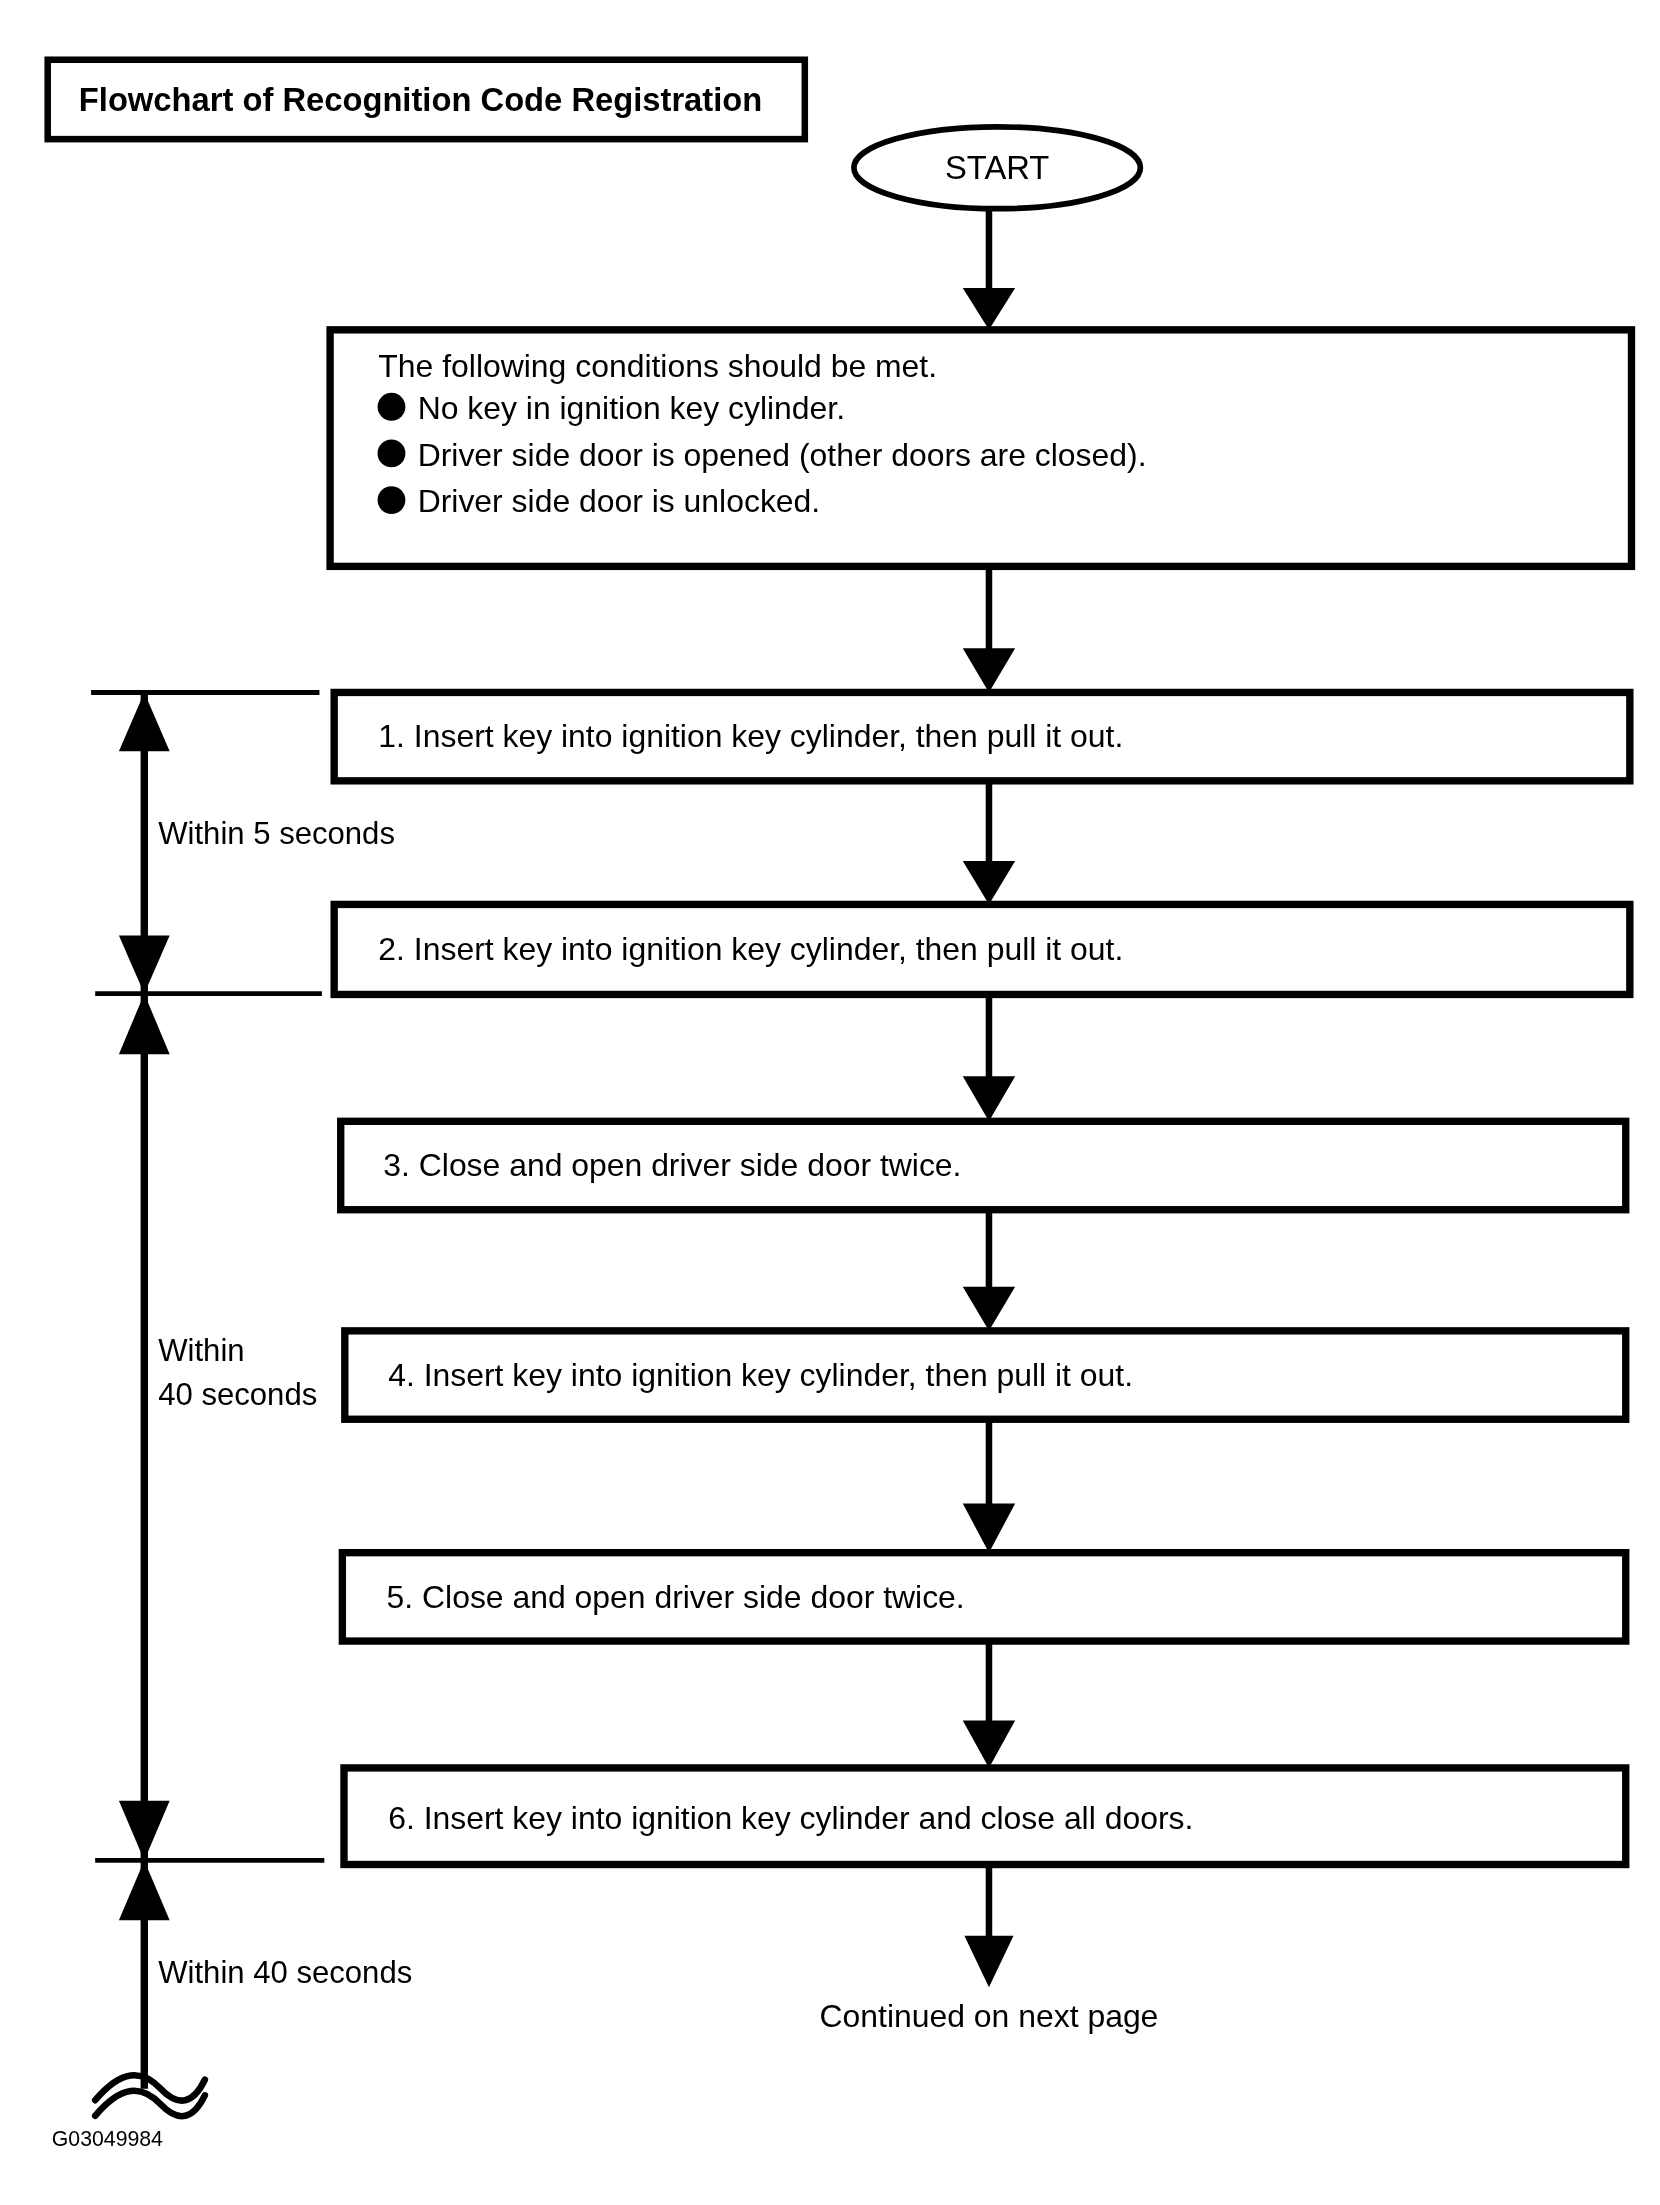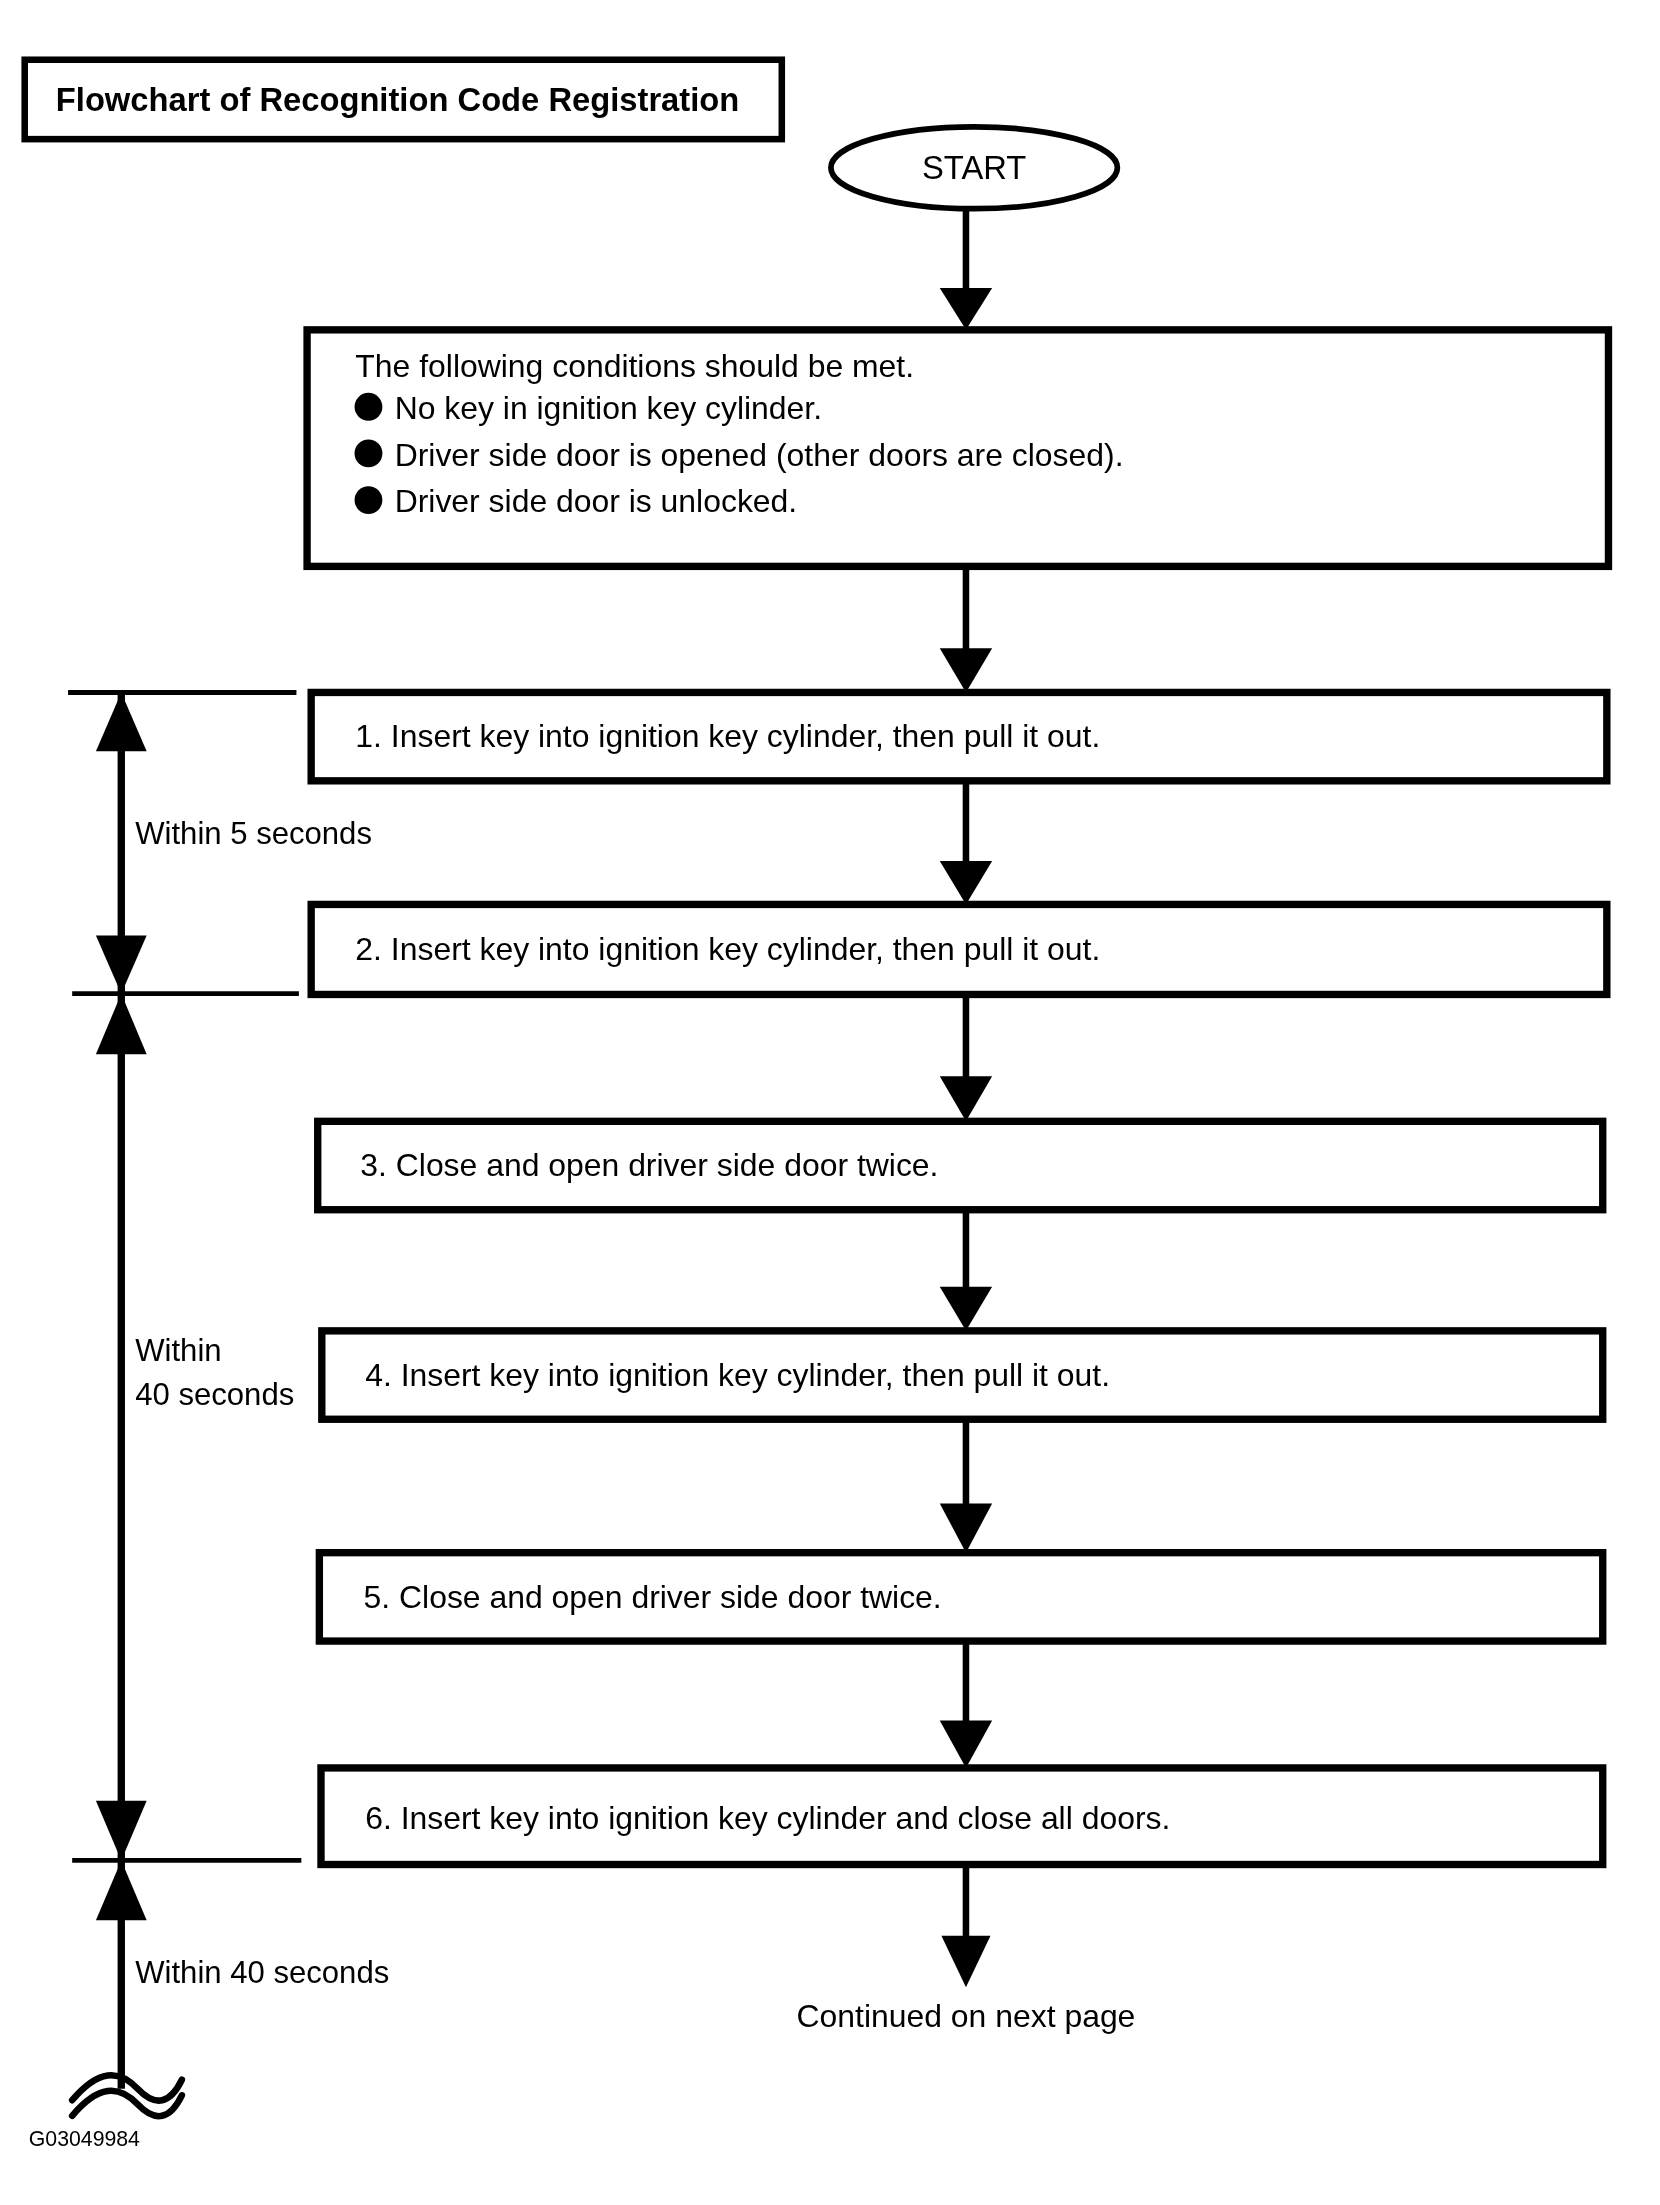--- a/index.html
+++ b/index.html
@@ -21,6 +21,7 @@
     top: 0;
     width: 1318px;
     height: 2205px;
+    padding-left: 23px;
   }
   svg {
     display: block;

